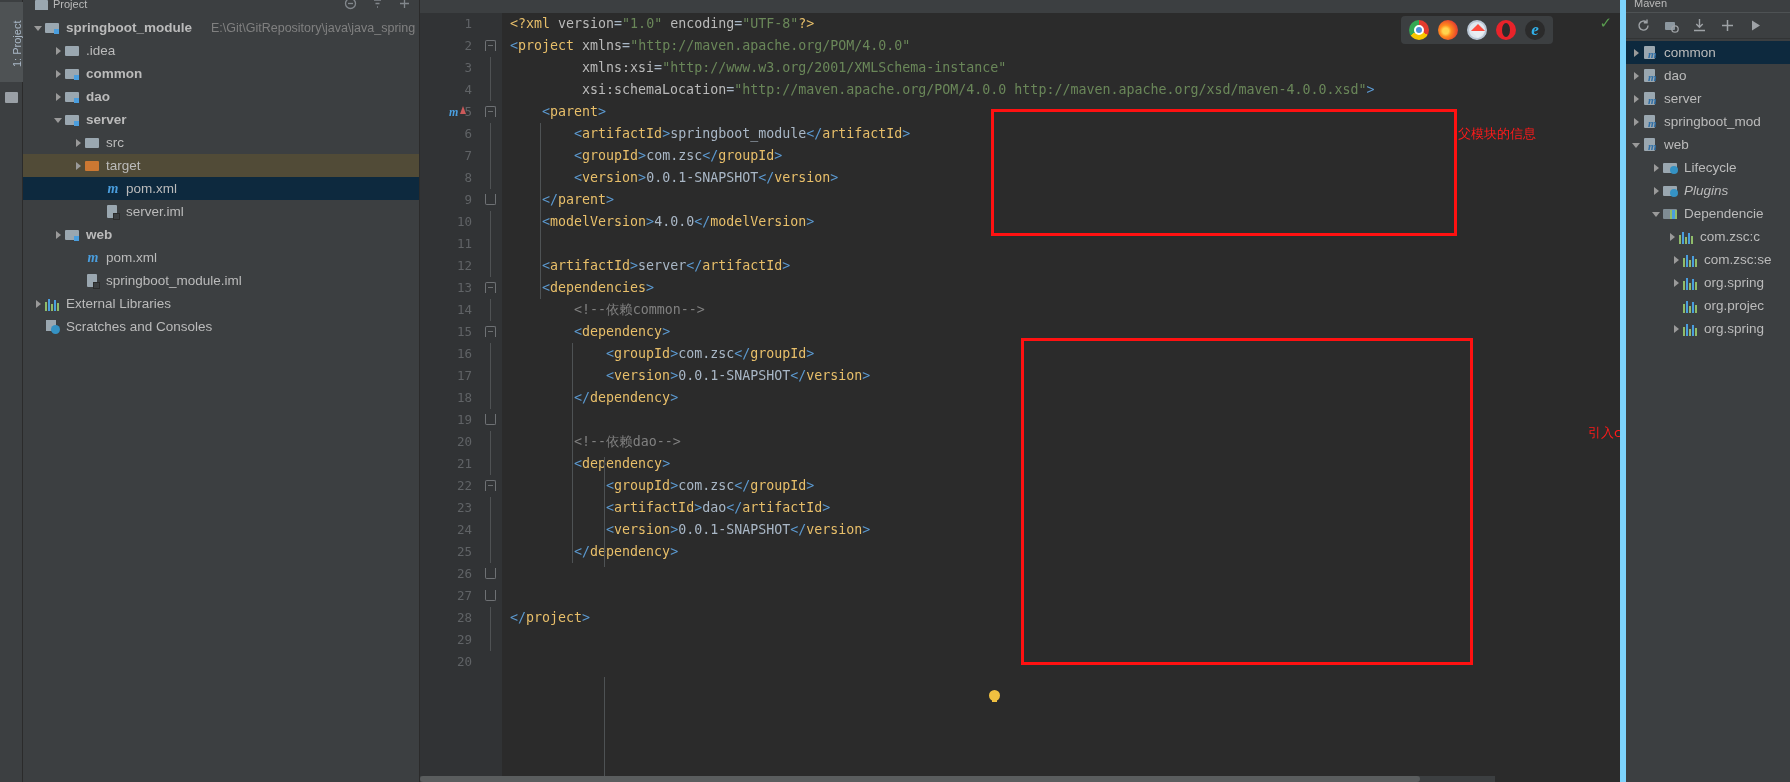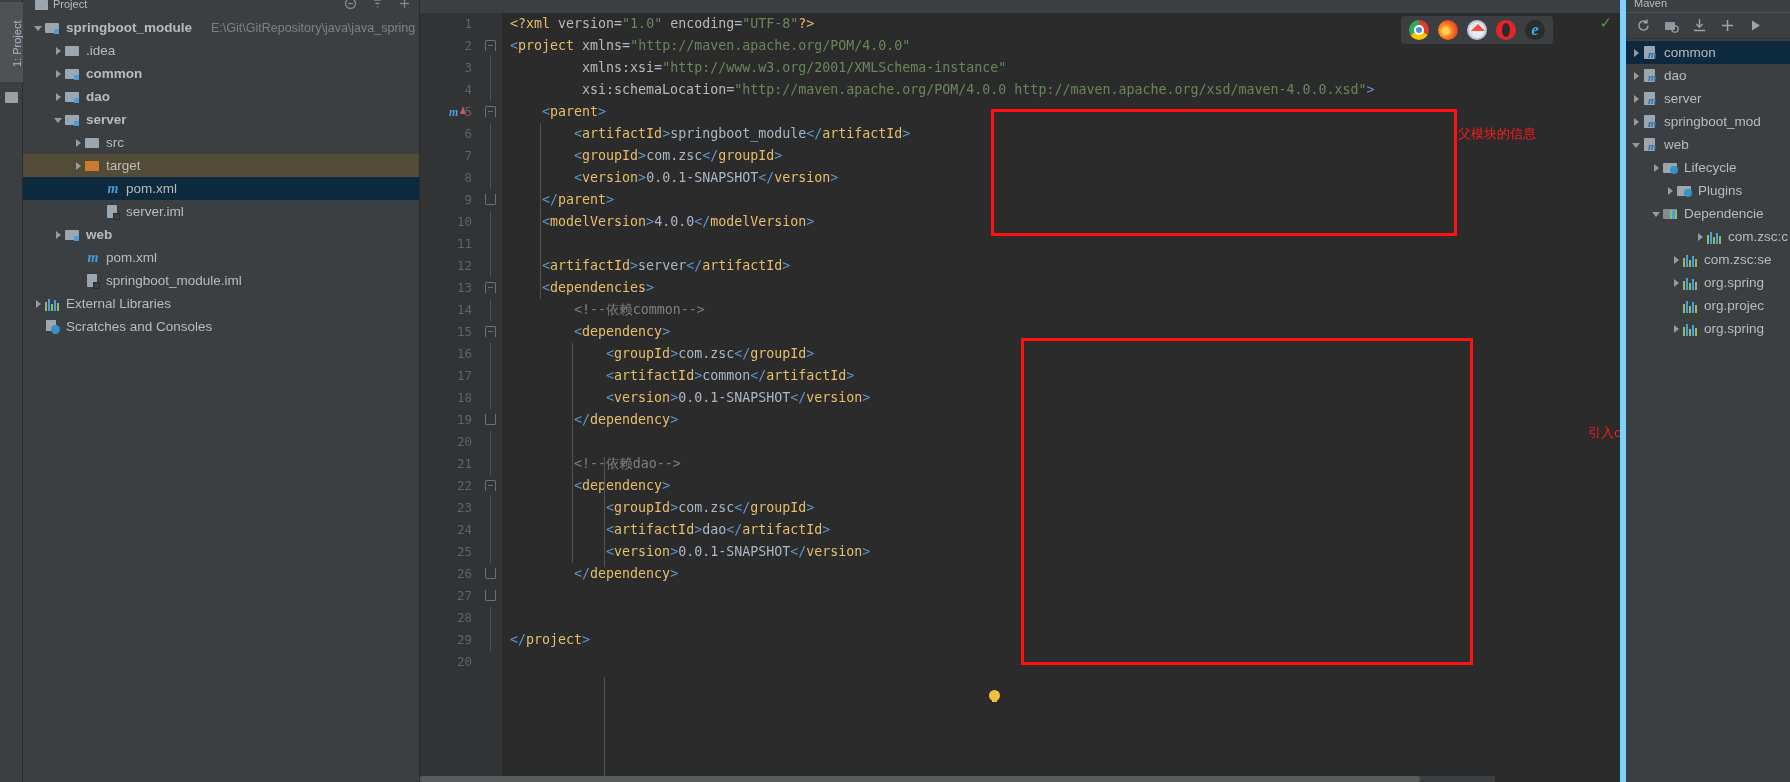--- a/index.html
+++ b/index.html
@@ -624,7 +624,7 @@
           <span class="ico gearfolder"></span>
           <span class="mlbl">Lifecycle</span>
         </div>
-        <div class="mrow" style="padding-left: 38px;">
+        <div class="mrow" style="padding-left: 24px; font-style: italic;">
           <span class="arrow closed"></span>
           <span class="ico gearfolder"></span>
           <span class="mlbl">Plugins</span>

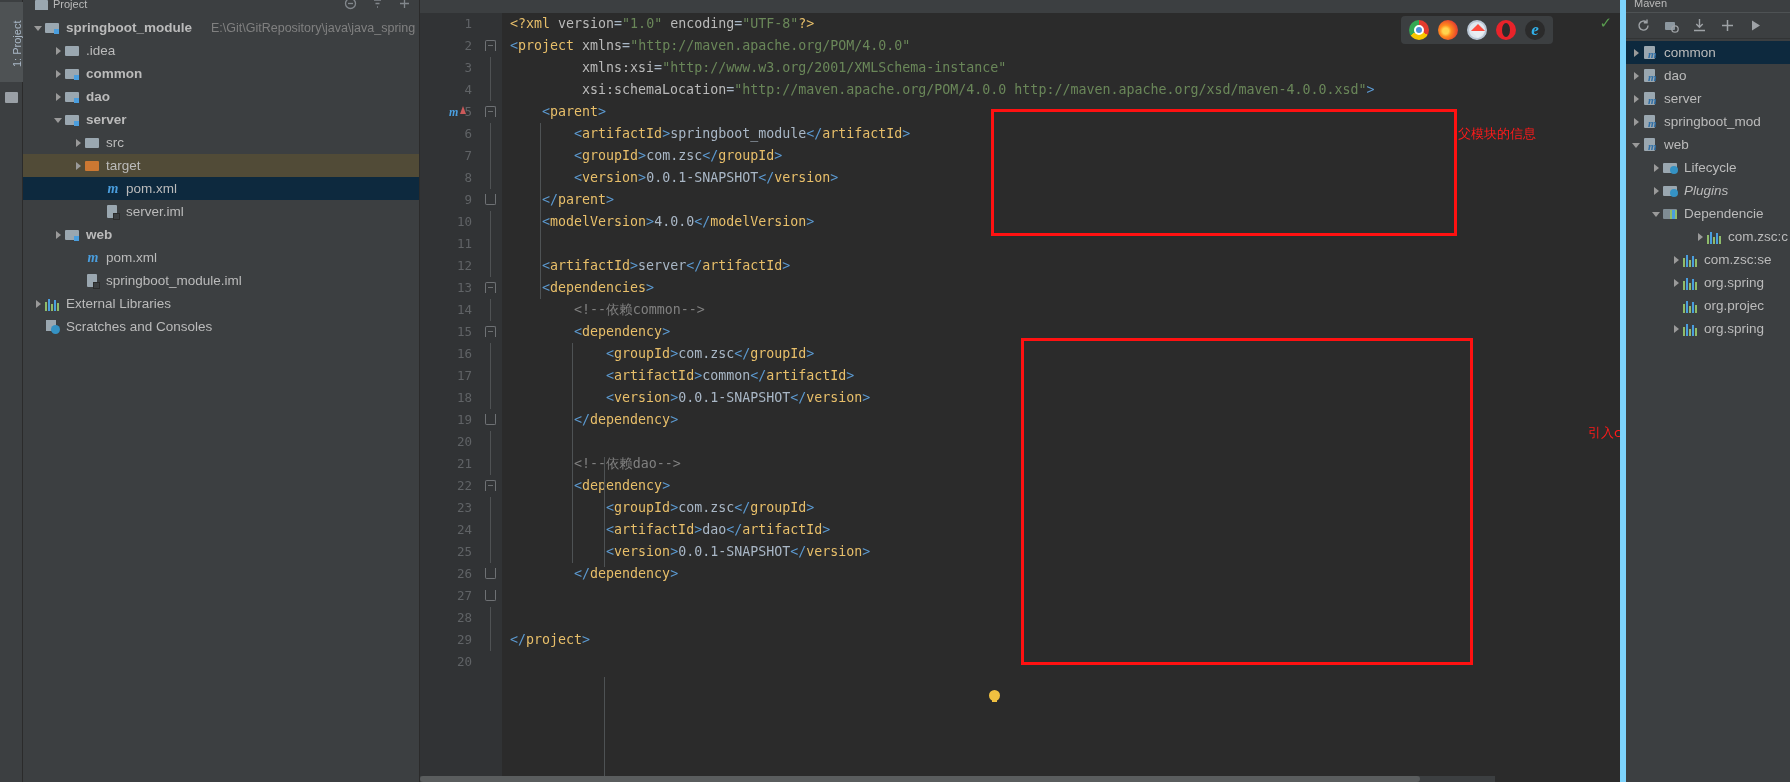--- a/index.html
+++ b/index.html
@@ -634,7 +634,7 @@
           <span class="ico depfolder"></span>
           <span class="mlbl">Dependencie</span>
         </div>
-        <div class="mrow" style="padding-left: 68px; align-items: center;">
+        <div class="mrow" style="padding-left: 40px; align-items: center;">
           <span class="arrow closed"></span>
           <span class="ico lib">
             <i></i>

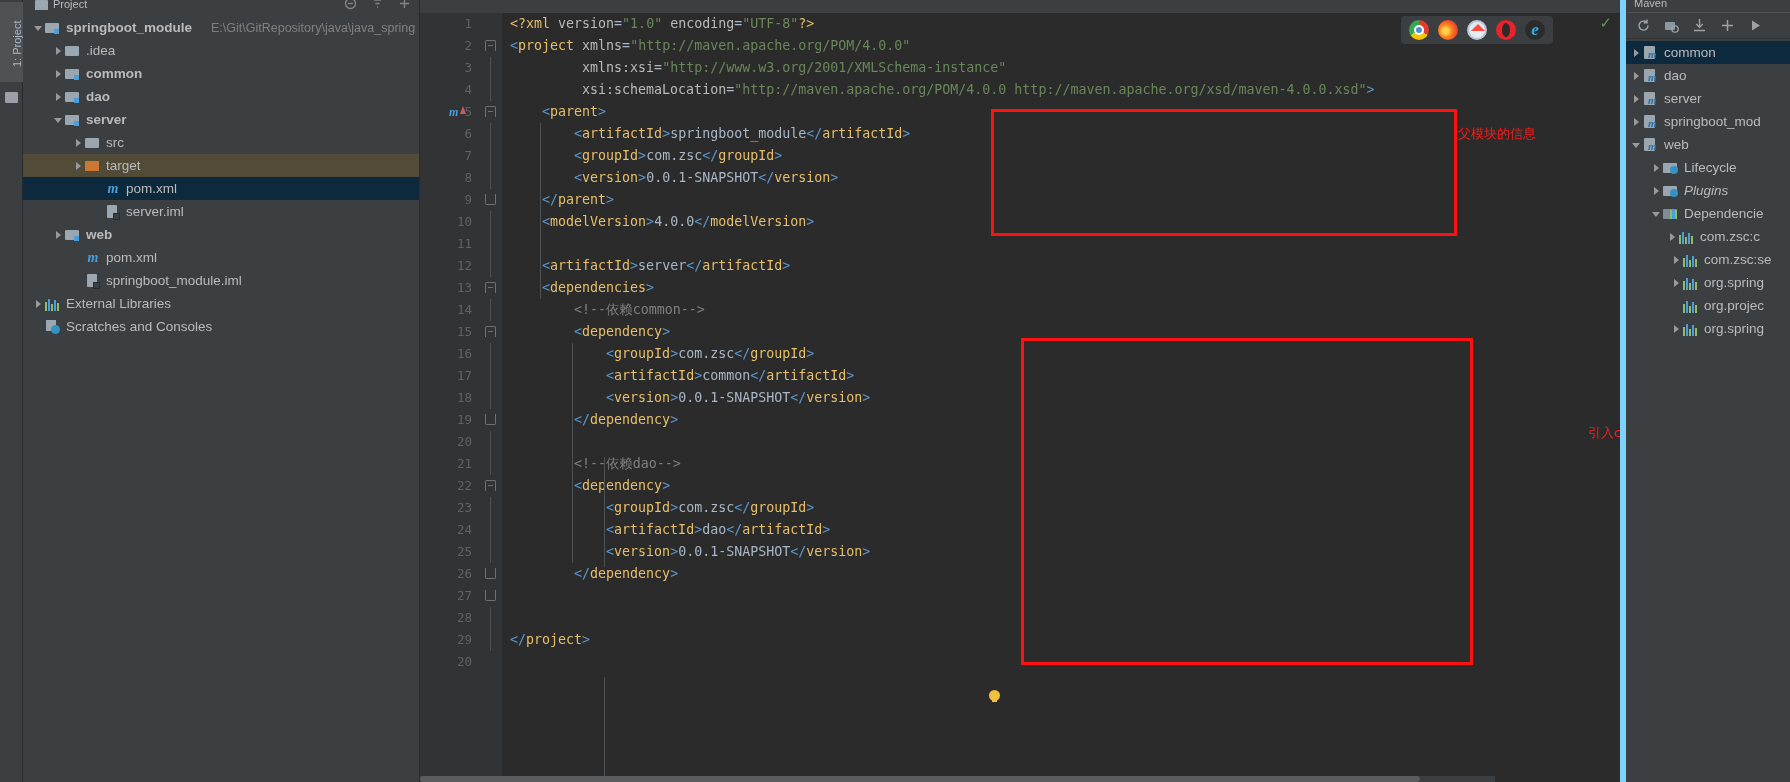--- a/index.html
+++ b/index.html
@@ -519,7 +519,6 @@
           <div class="cline"><span class="cmt">        &lt;!--依赖common--&gt;</span></div>
           <div class="cline"><span class="brk">        &lt;</span><span class="tag">dependency</span><span class="brk">&gt;</span></div>
           <div class="cline"><span class="brk">            &lt;</span><span class="tag">groupId</span><span class="brk">&gt;</span><span class="txt">com.zsc</span><span class="brk">&lt;/</span><span class="tag">groupId</span><span class="brk">&gt;</span></div>
-          <div class="cline"><span class="brk">            &lt;</span><span class="tag">artifactId</span><span class="brk">&gt;</span><span class="txt">common</span><span class="brk">&lt;/</span><span class="tag">artifactId</span><span class="brk">&gt;</span></div>
           <div class="cline"><span class="brk">            &lt;</span><span class="tag">version</span><span class="brk">&gt;</span><span class="txt">0.0.1-SNAPSHOT</span><span class="brk">&lt;/</span><span class="tag">version</span><span class="brk">&gt;</span></div>
           <div class="cline"><span class="brk">        &lt;/</span><span class="tag">dependency</span><span class="brk">&gt;</span></div>
           <div class="cline">&nbsp;</div>

